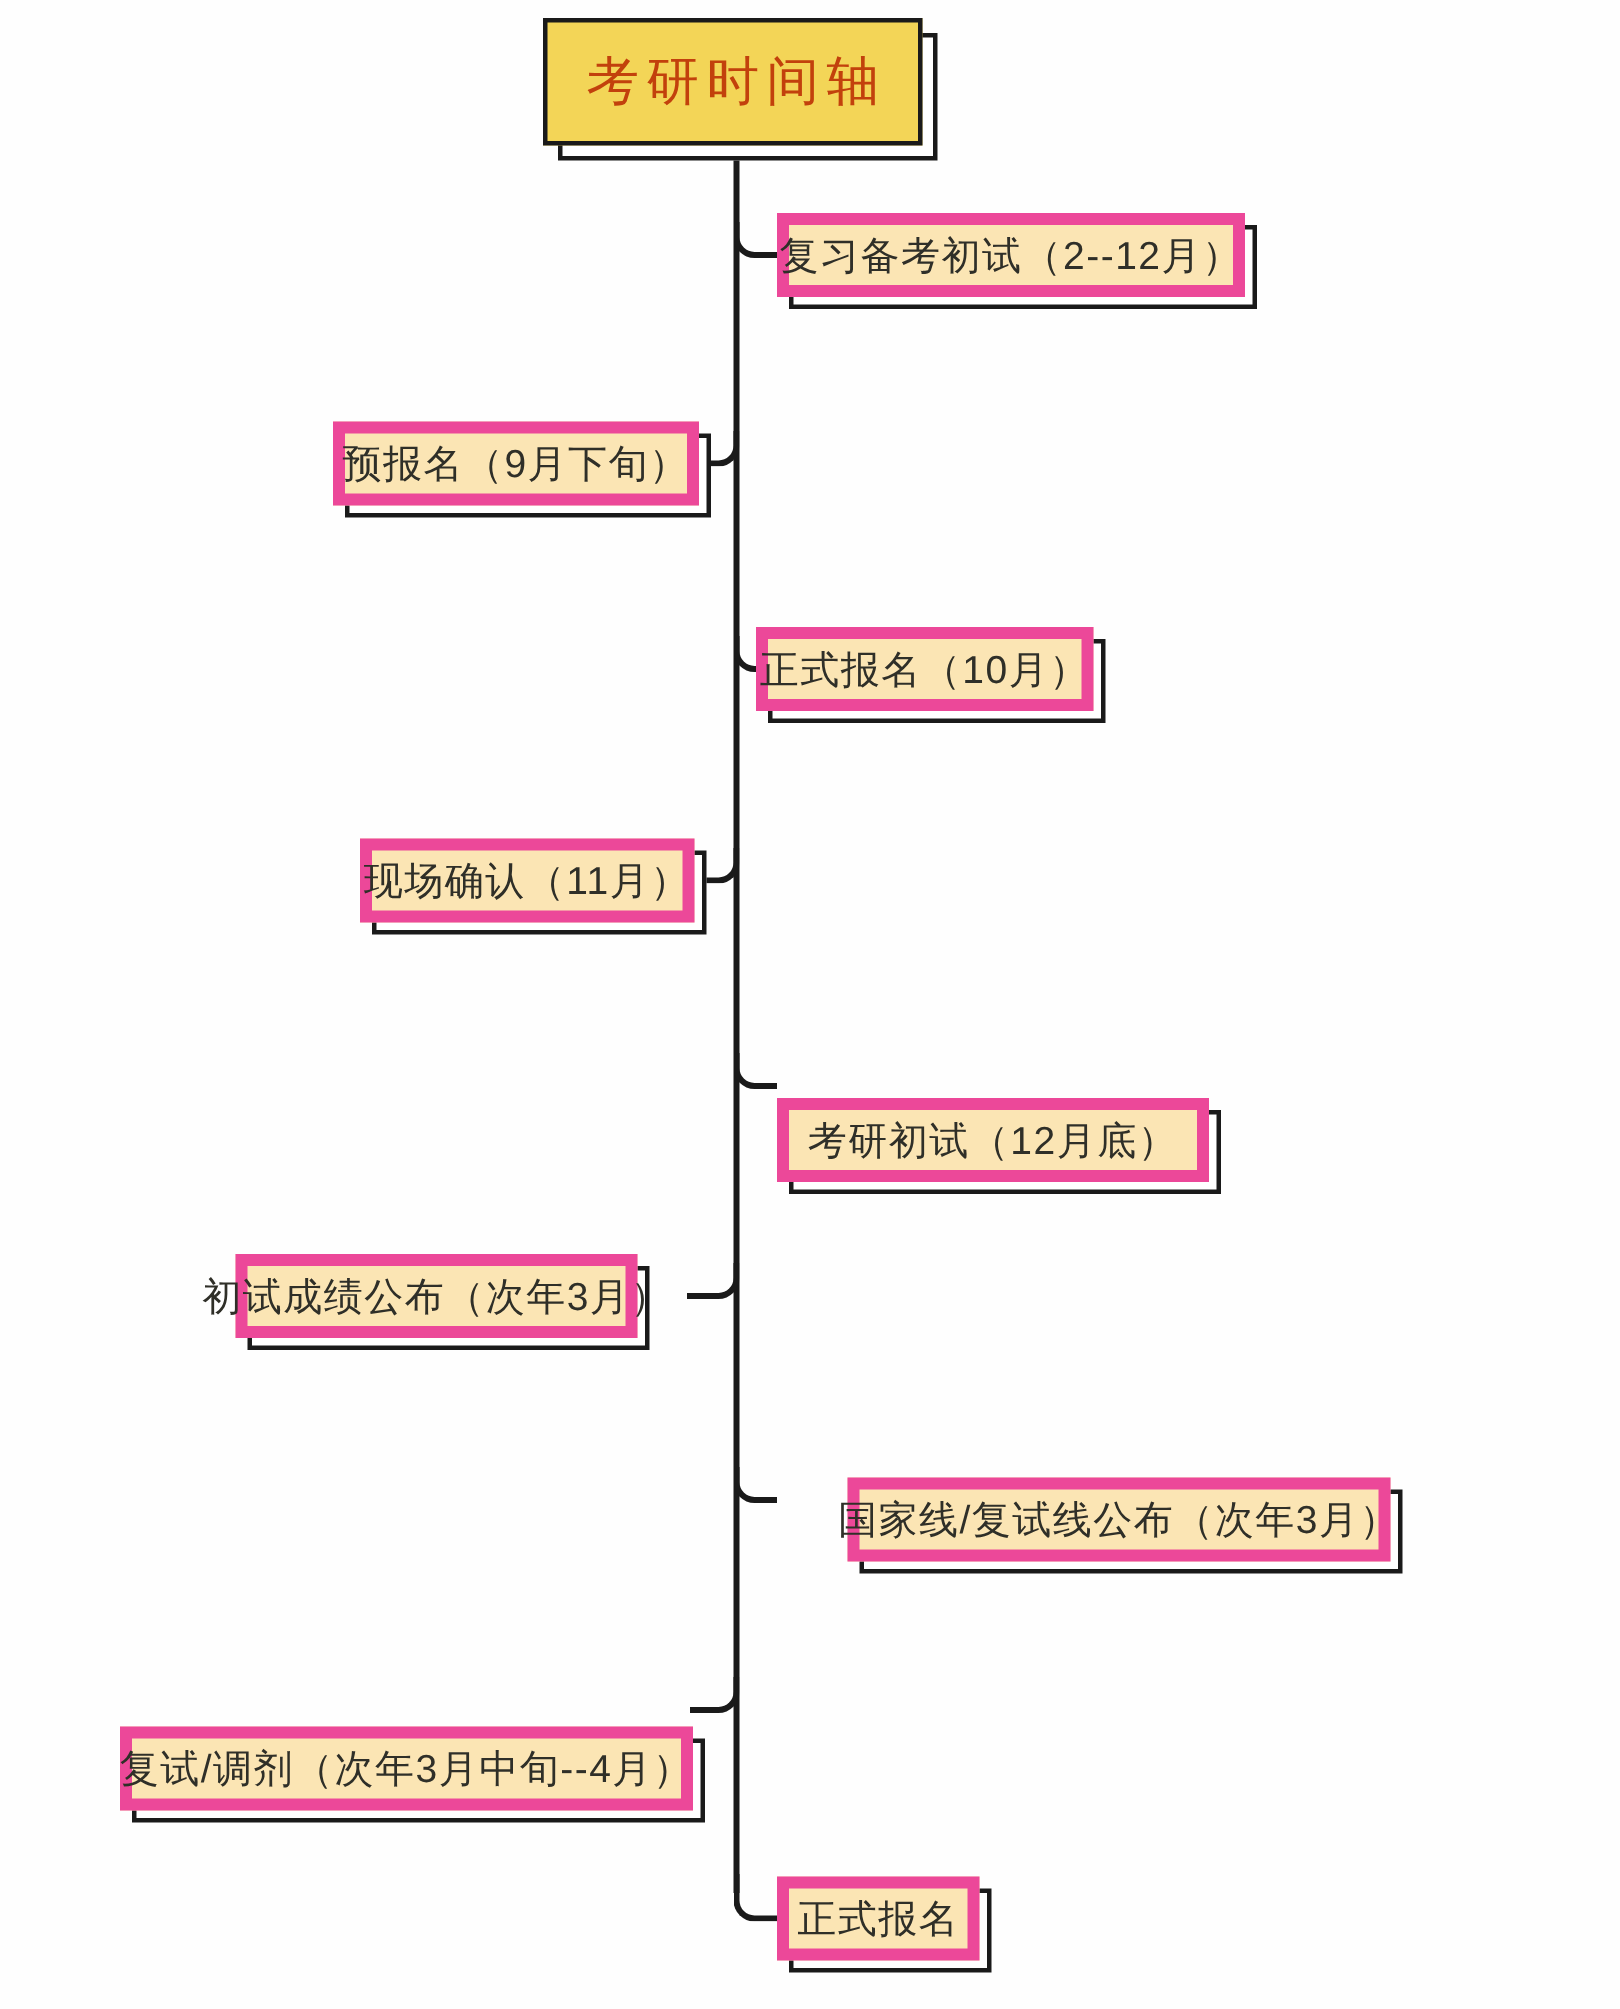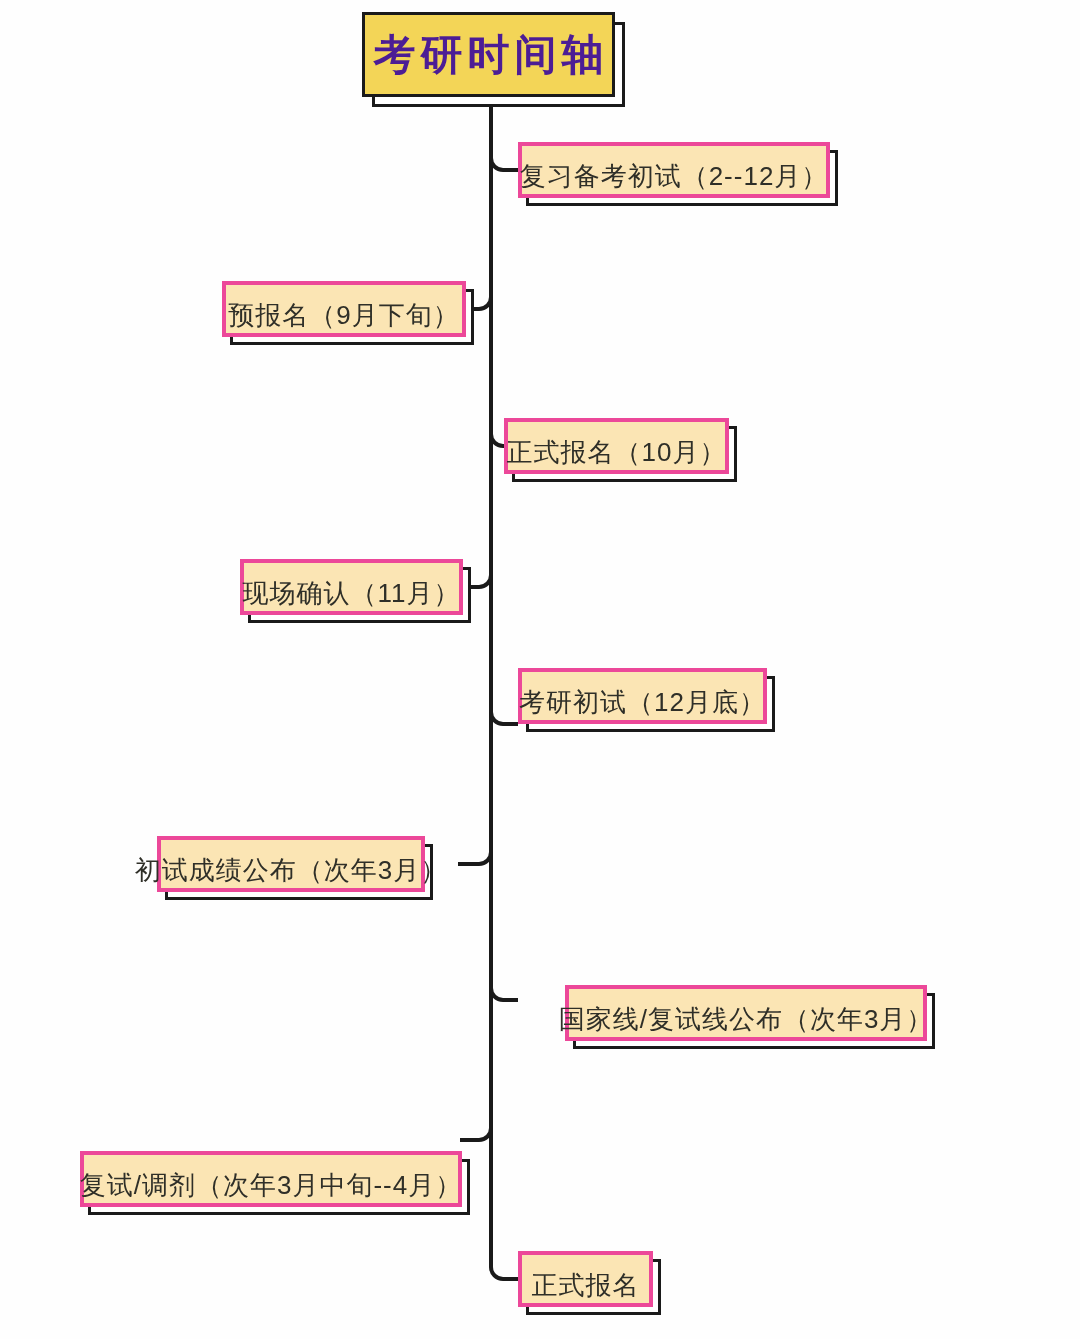--- a/index.html
+++ b/index.html
@@ -57,9 +57,9 @@
     display: flex; align-items: center; justify-content: center;
   }
   .title-node .face span {
-    color: #4c1d95;
-    font-size: 42px;
-    font-weight: bold;
+    color: #c2410c;
+    font-size: 35px;
+    font-weight: normal;
     letter-spacing: 5px;
     padding-left: 5px;
     white-space: nowrap;

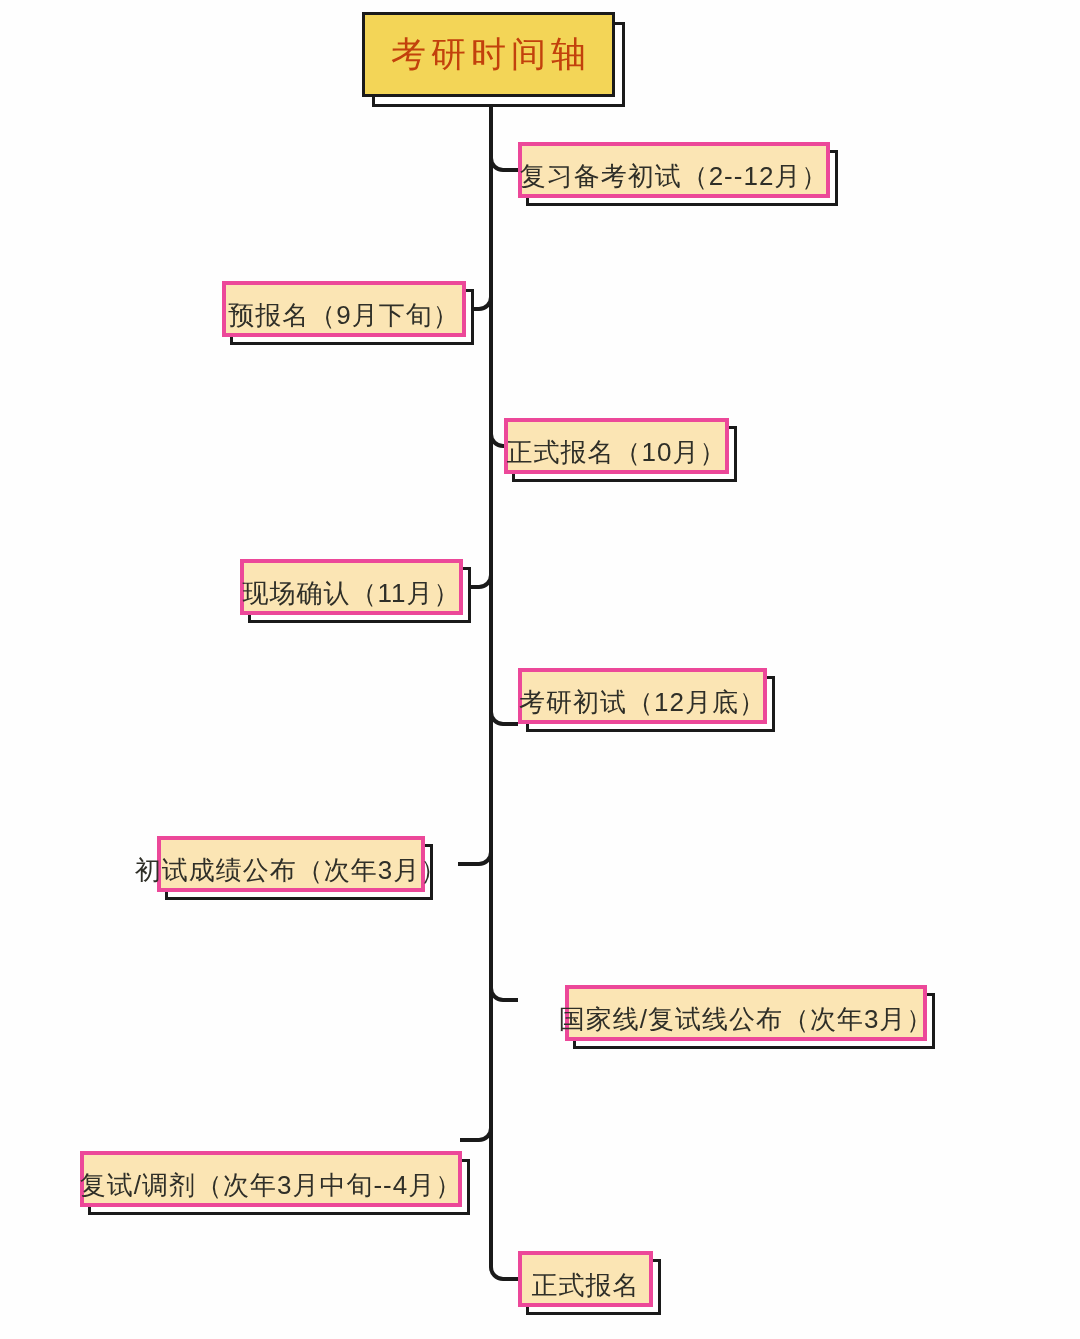--- a/index.html
+++ b/index.html
@@ -81,8 +81,8 @@
     position: relative;
     width: 100%; height: 100%;
     background: #fbe5b4;
-    border: 4px solid #ec4899;
-    display: flex; align-items: flex-end; justify-content: center;
+    border: 8px solid #ec4899;
+    display: flex; align-items: center; justify-content: center;
   }
   .node .face span {
     color: #2f2f28;

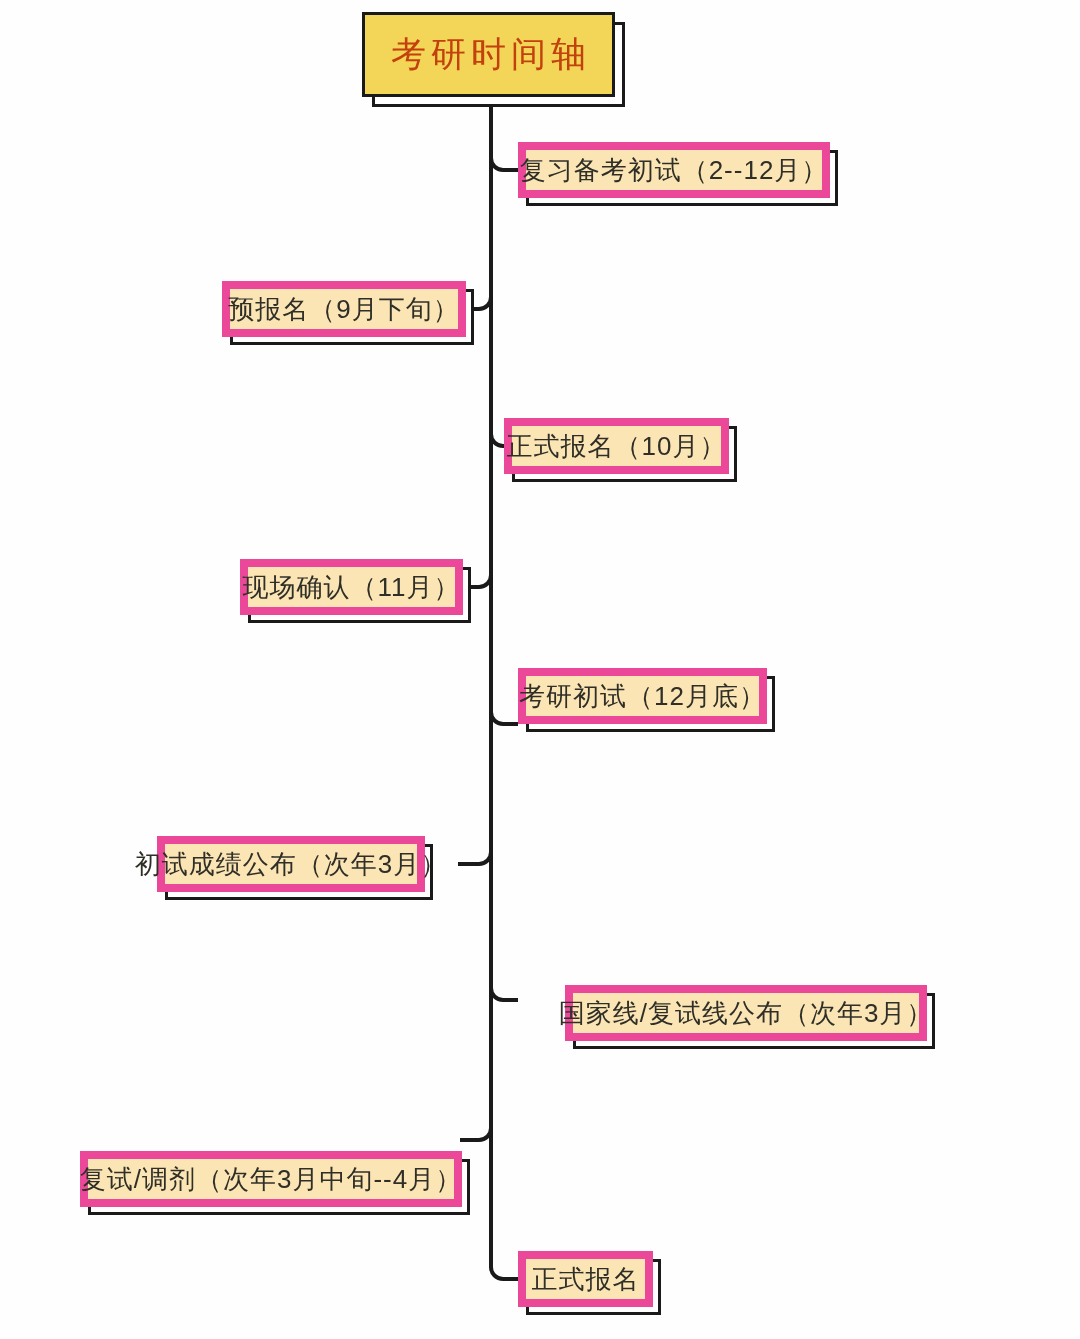--- a/index.html
+++ b/index.html
@@ -144,7 +144,7 @@
     </div>
   </div>
 
-  <div class="node" style="left:518px; top:668px; width:249px;">
+  <div class="node" style="left:518px; top:732px; width:288px;">
     <div class="shadow"></div>
     <div class="face">
       <span>考研初试（12月底）</span>

